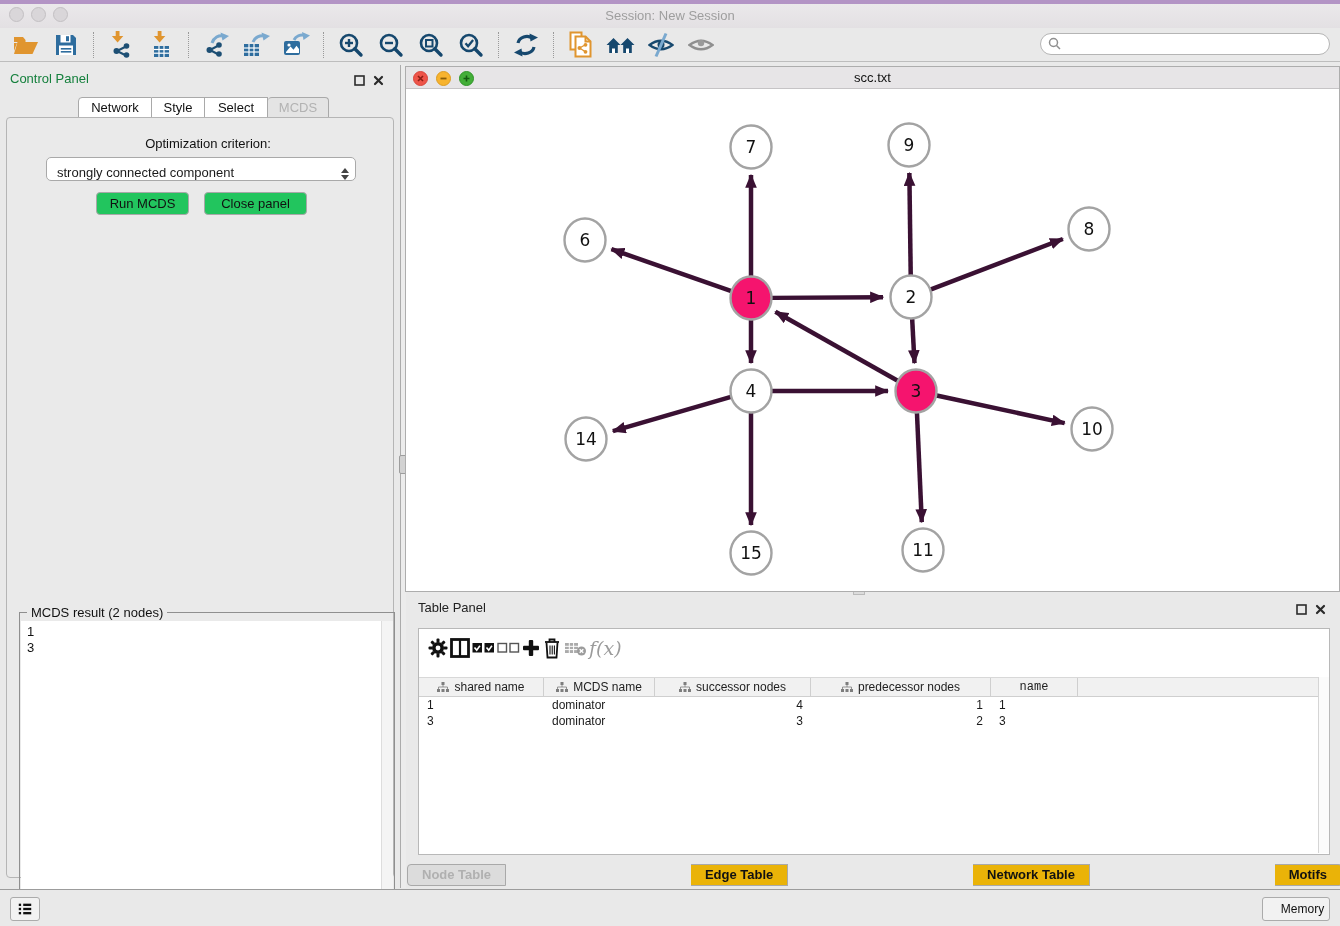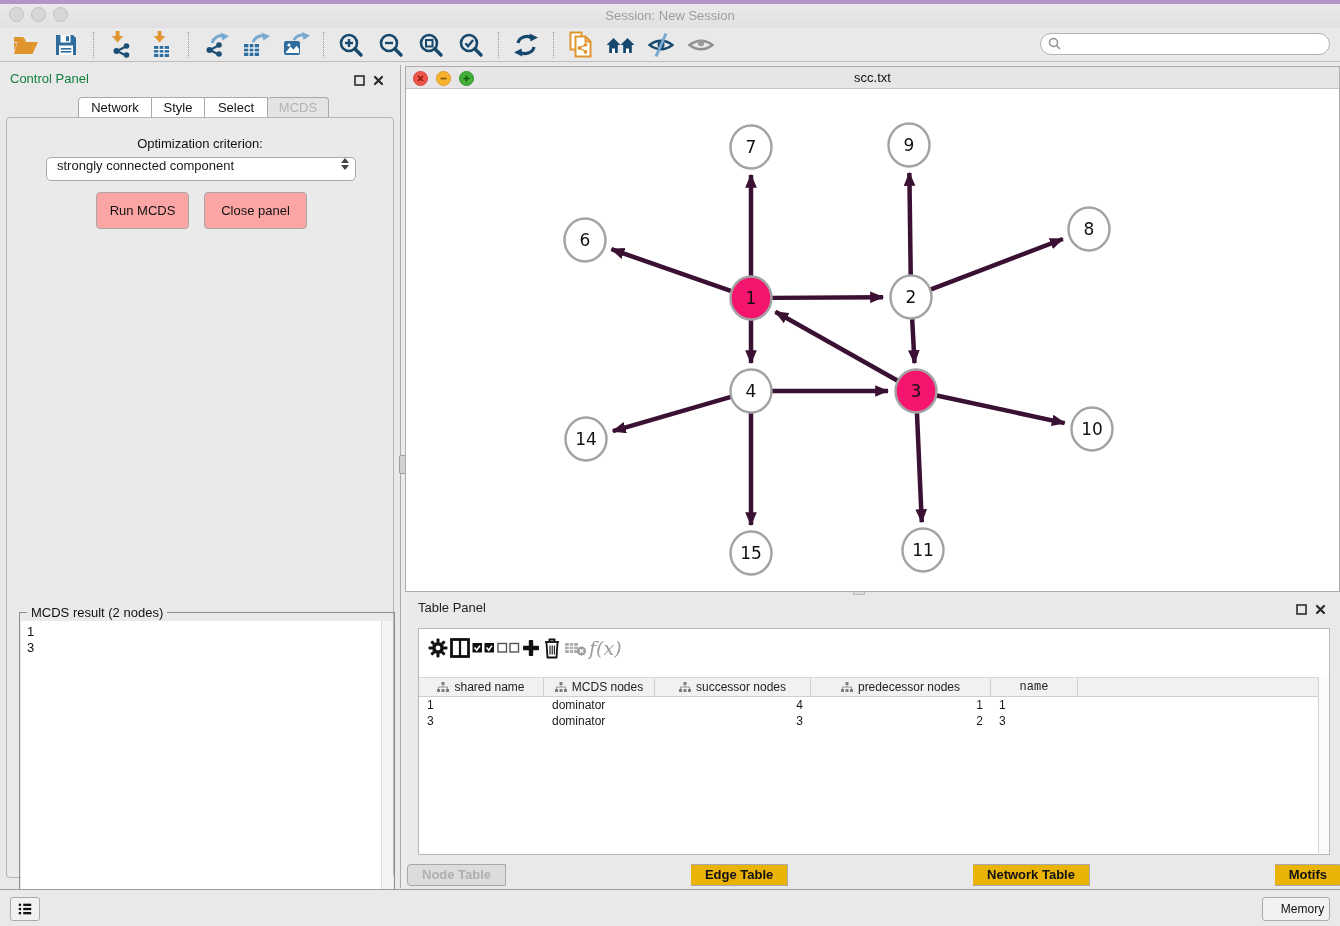--- a/index.html
+++ b/index.html
@@ -290,7 +290,7 @@
     <div class="tab active" style="width: 60px;">MCDS</div>
   </div>
 <div class="abs cp-body">
-  <div class="abs opt-label" style="left:0;width:386px;top:18px">Optimization criterion:</div>
+  <div class="abs opt-label" style="left:8px;width:386px;top:18px">Optimization criterion:</div>
   <div class="abs selectbox" style="left:39px;top:39px">
     <span class="val">strongly connected component</span>
     <span class="stepper">

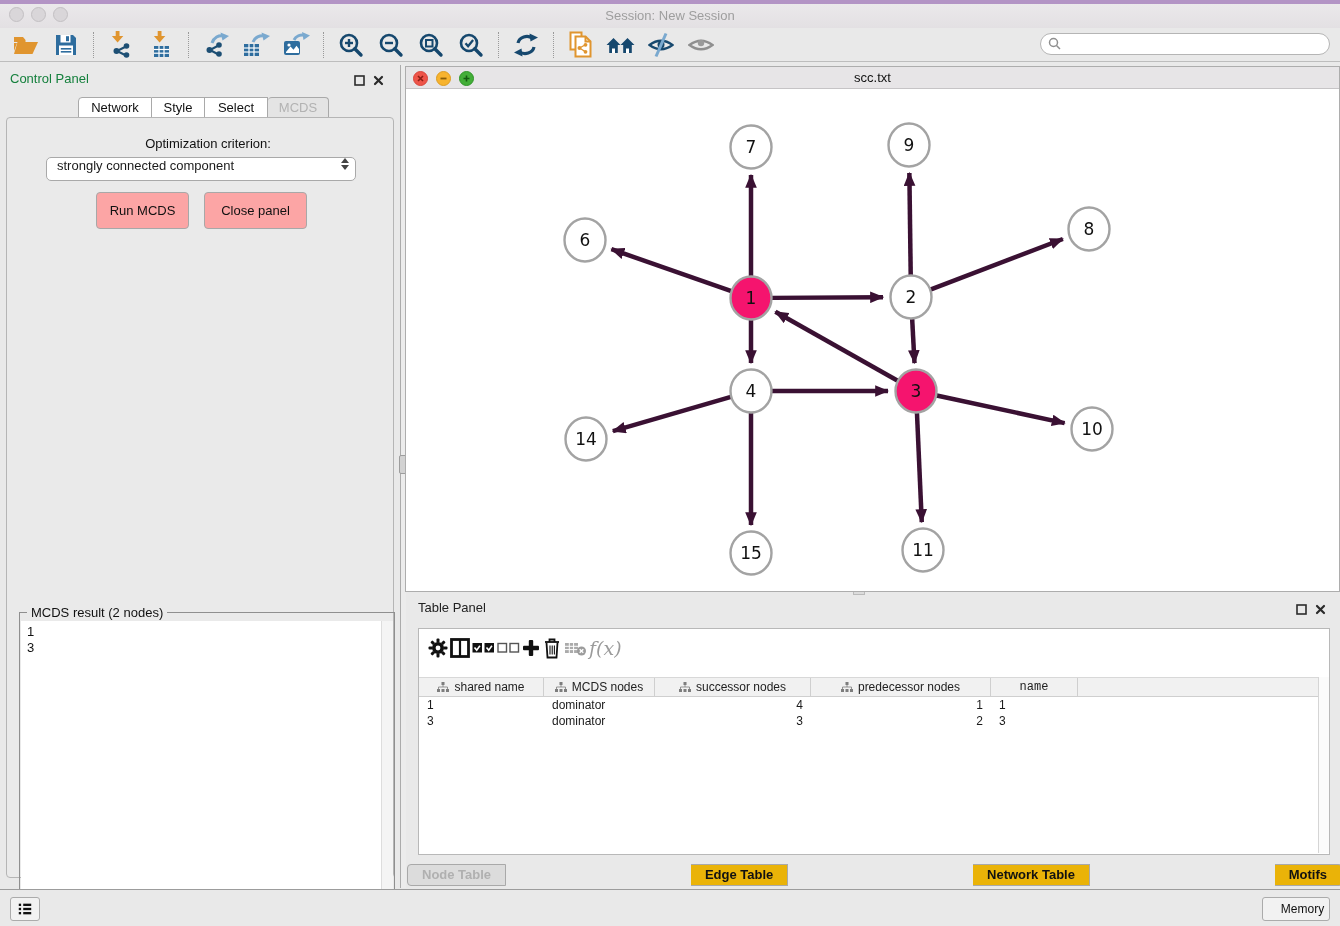--- a/index.html
+++ b/index.html
@@ -38,7 +38,7 @@
   .cp-body{left:6px;top:117px;width:388px;height:761px;background:#eaeaea;border:1px solid #b5b5b5;border-radius:4px;box-sizing:border-box}
   .opt-label{left:6px;top:136px;width:388px;text-align:center;font-size:13px;color:#111}
   .selectbox{left:45px;top:157px;width:310px;height:24px;background:#fff;border:1px solid #a9a9a9;border-radius:5px;
-             display:flex;align-items:flex-start;padding:0 6px 0 10px;box-sizing:border-box;font-size:13px;cursor:pointer}
+             display:flex;align-items:flex-end;padding:0 6px 0 10px;box-sizing:border-box;font-size:13px;cursor:pointer}
   .selectbox .val{flex:1}
   .stepper{display:flex;flex-direction:column;gap:2px;align-items:center}
   .stepper i{width:0;height:0;border-left:4px solid transparent;border-right:4px solid transparent}

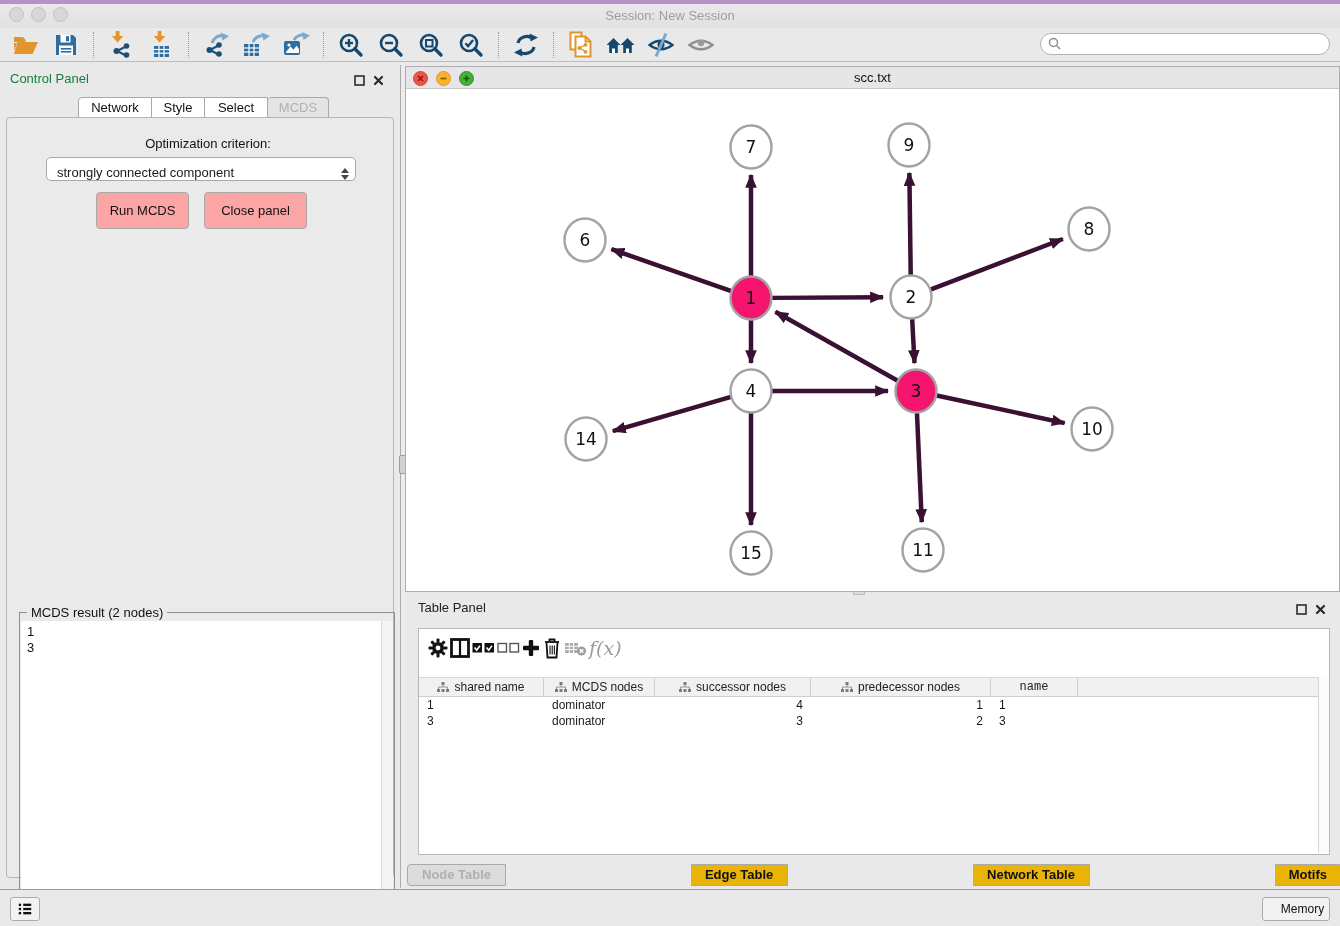--- a/index.html
+++ b/index.html
@@ -44,7 +44,7 @@
   .stepper i{width:0;height:0;border-left:4px solid transparent;border-right:4px solid transparent}
   .stepper .up{border-bottom:5px solid #444}
   .stepper .down{border-top:5px solid #444}
-  .btn{position:absolute;height:37px;background:#fca5a5;border:1px solid #a8a8a8;border-radius:4px;
+  .btn{position:absolute;height:23px;background:#22c55e;border:1px solid #a8a8a8;border-radius:4px;
        font-size:13px;font-family:"Liberation Sans",sans-serif;color:#111;cursor:pointer}
   .result-box{left:12px;top:494px;width:376px;height:378px;border:1px solid #8f8f8f;box-sizing:border-box}
   .result-legend{position:absolute;top:-8px;left:7px;background:#eaeaea;padding:0 4px;font-size:13px;color:#111}

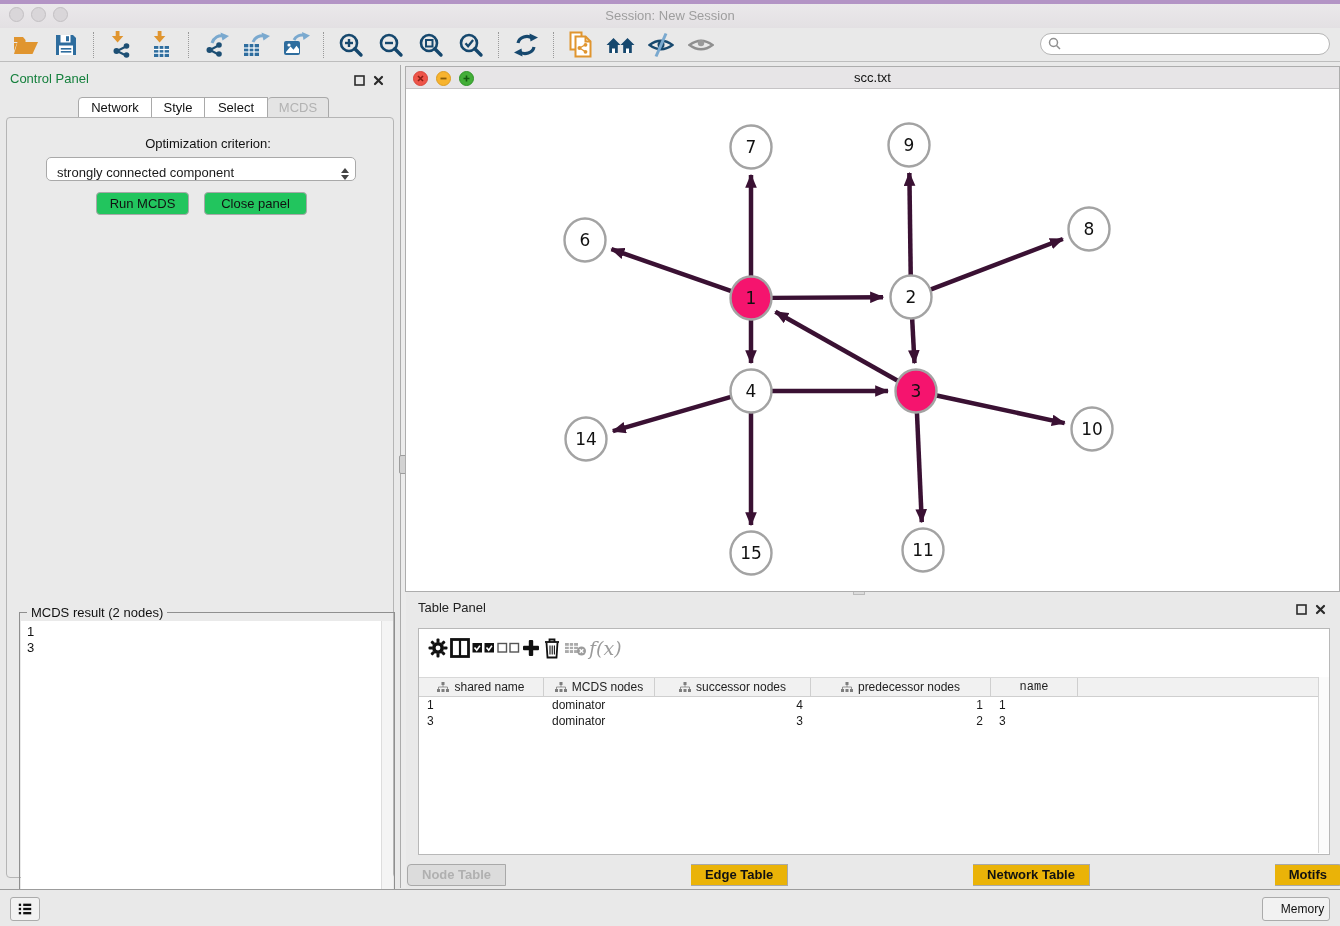--- a/index.html
+++ b/index.html
@@ -515,7 +515,7 @@
             </g>
             <path d="M6 3 V5 M1.5 7 V5 H10.5 V7" stroke="#7d7d7d" stroke-width="0.8" fill="none"></path>
           </svg>
-          <span>MCDS nodes</span>
+          <span>MCDS name</span>
         </div>
         <div class="th" style="width: 156px;">
           <svg width="12" height="11" viewBox="0 0 12 11">

